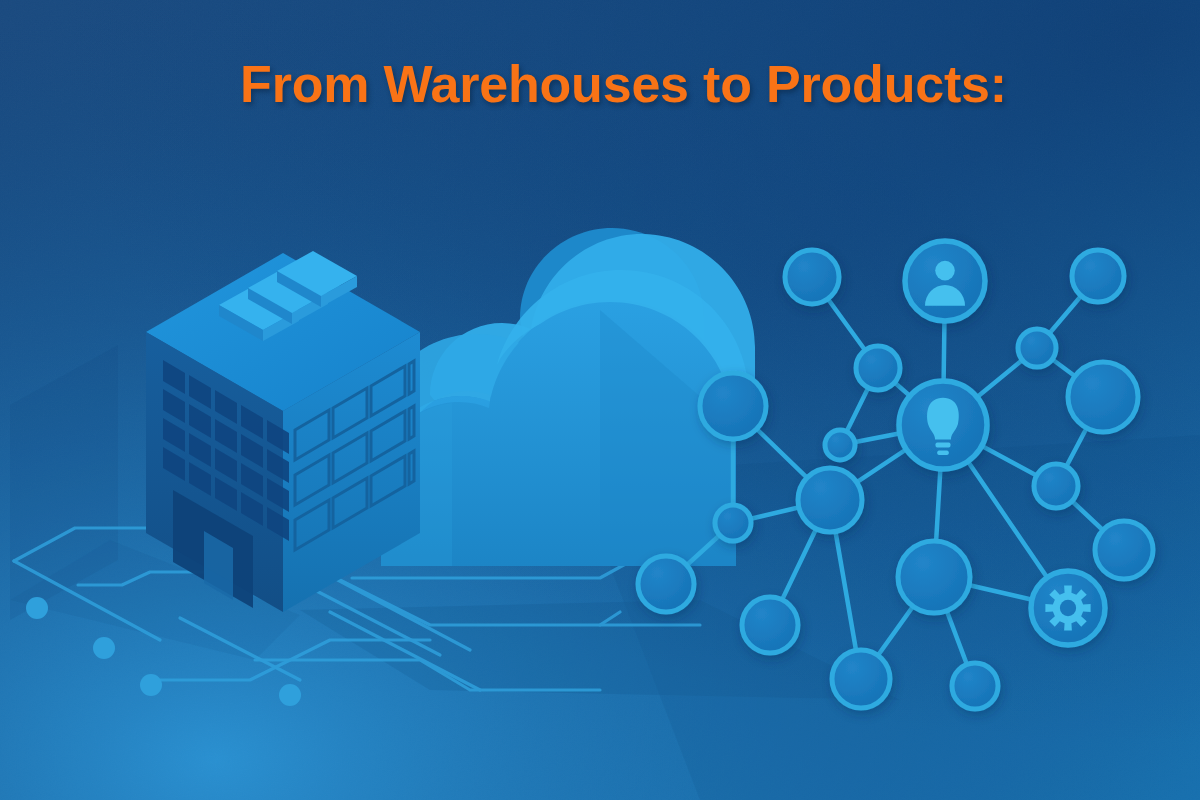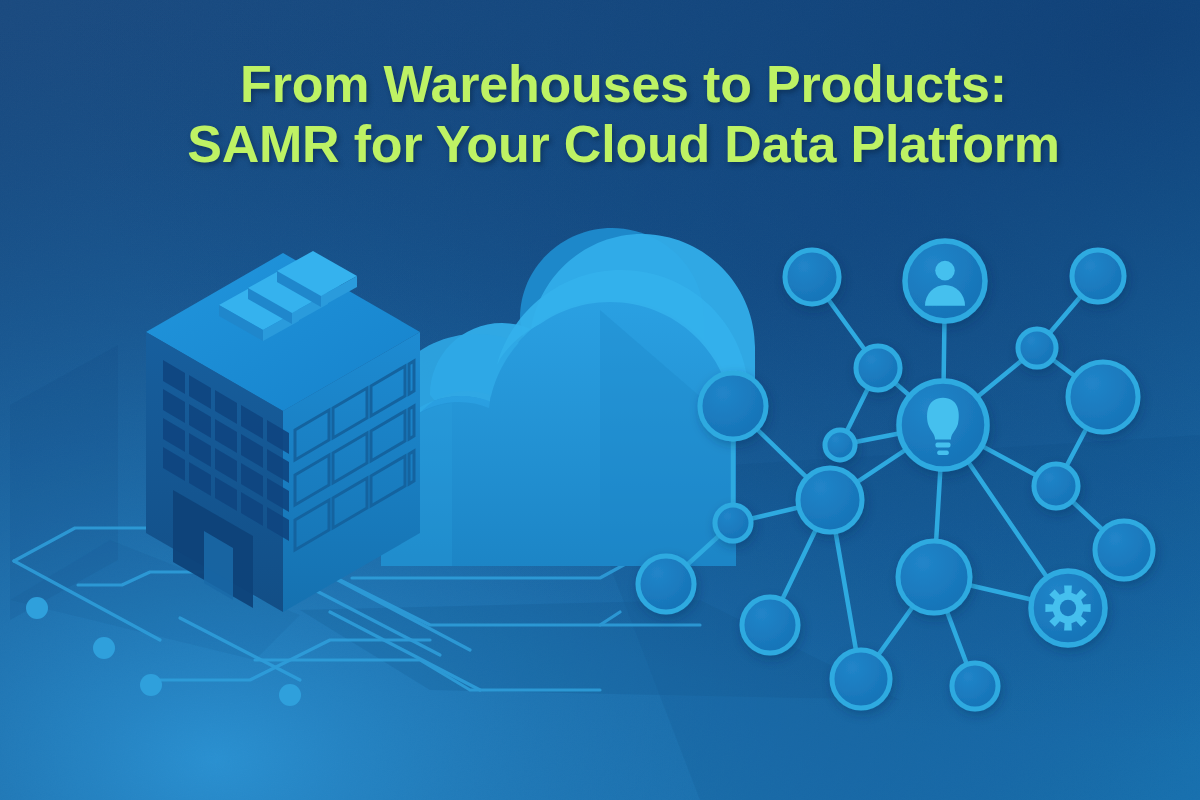--- a/index.html
+++ b/index.html
@@ -33,7 +33,7 @@
   }
   .title-line {
     display: block;
-    color: #bef264;
+    color: #f97316;
     font-family: "Liberation Sans", sans-serif;
     font-weight: bold;
     font-size: 52px;

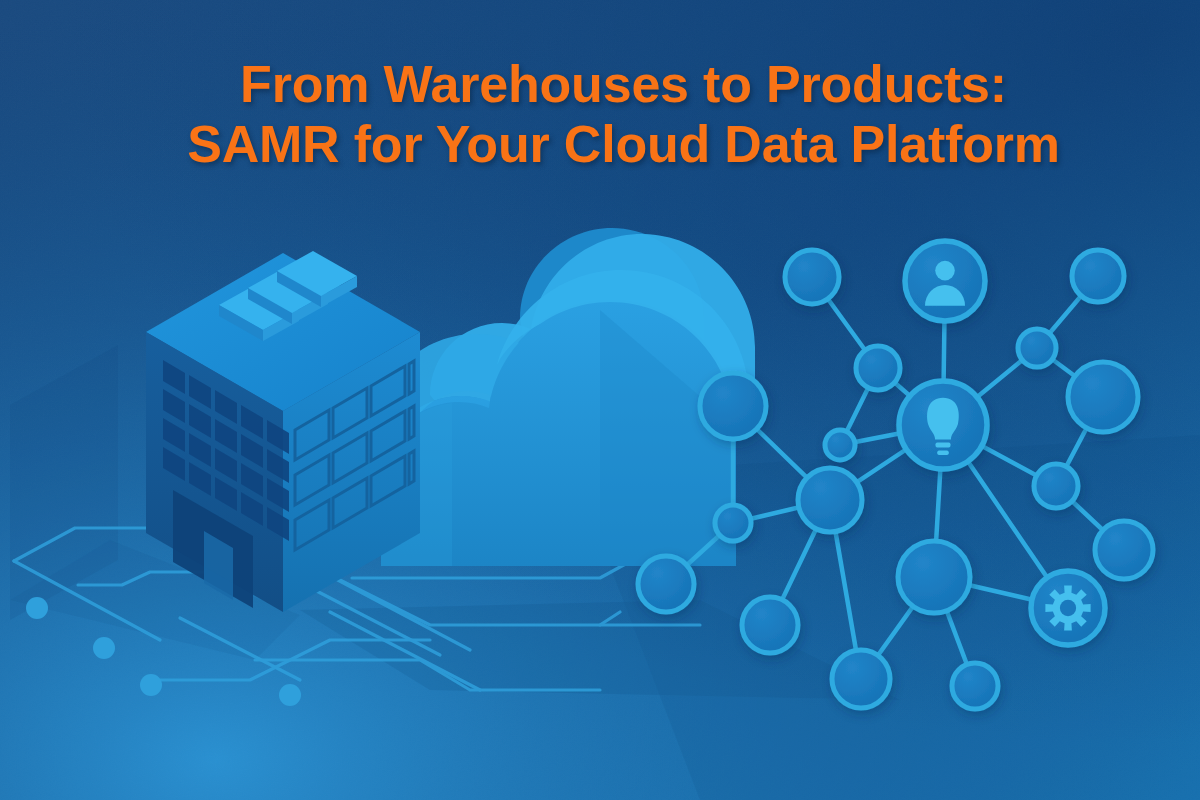--- a/index.html
+++ b/index.html
@@ -357,7 +357,6 @@
 
   <div id="title-block">
     <span class="title-line">From Warehouses to Products:</span>
-    <span class="title-line">SAMR for Your Cloud Data Platform</span>
   </div>
 
 </div>

